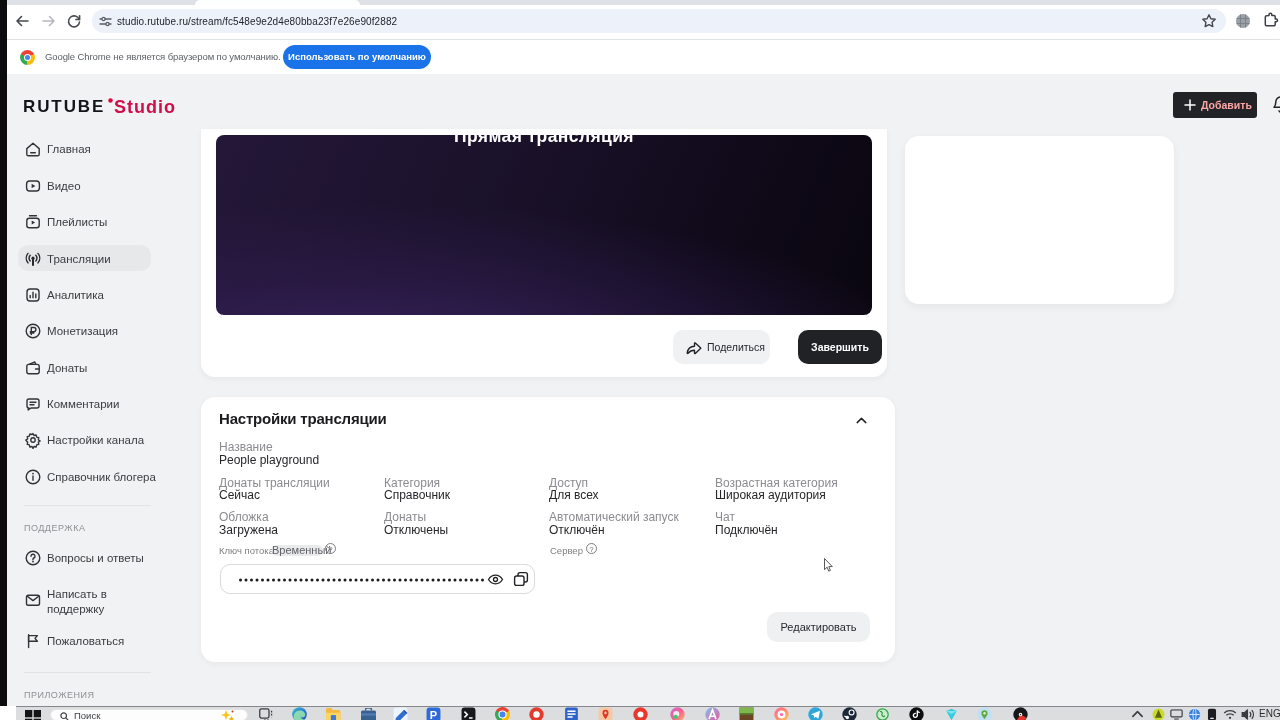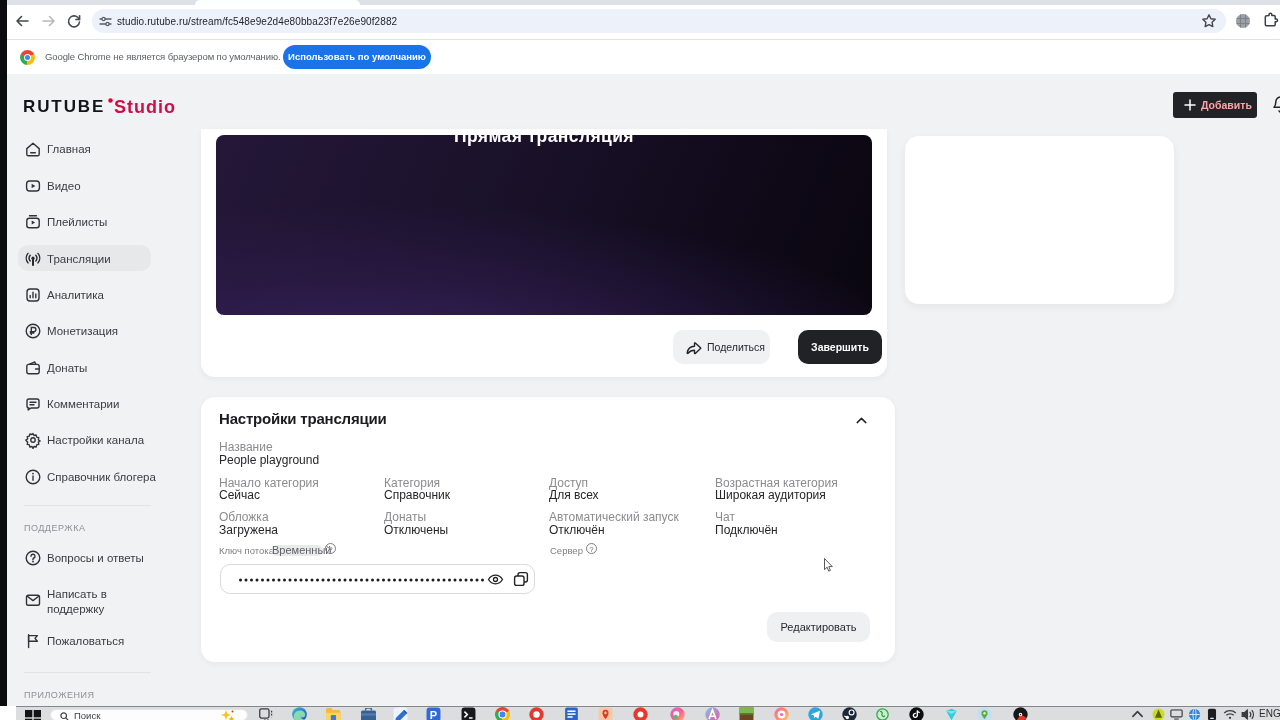--- a/index.html
+++ b/index.html
@@ -253,7 +253,7 @@
     <div class="t lab" style="left:18px;top:43px">Название</div>
     <div class="t val" style="left:18px;top:56px">People playground</div>
 
-    <div class="t lab" style="left:18px;top:78.5px">Начало категория</div>
+    <div class="t lab" style="left:18px;top:78.5px">Донаты трансляции</div>
     <div class="t val" style="left:18px;top:91px">Сейчас</div>
     <div class="t lab" style="left:183px;top:78.5px">Категория</div>
     <div class="t val" style="left:183px;top:91px">Справочник</div>

